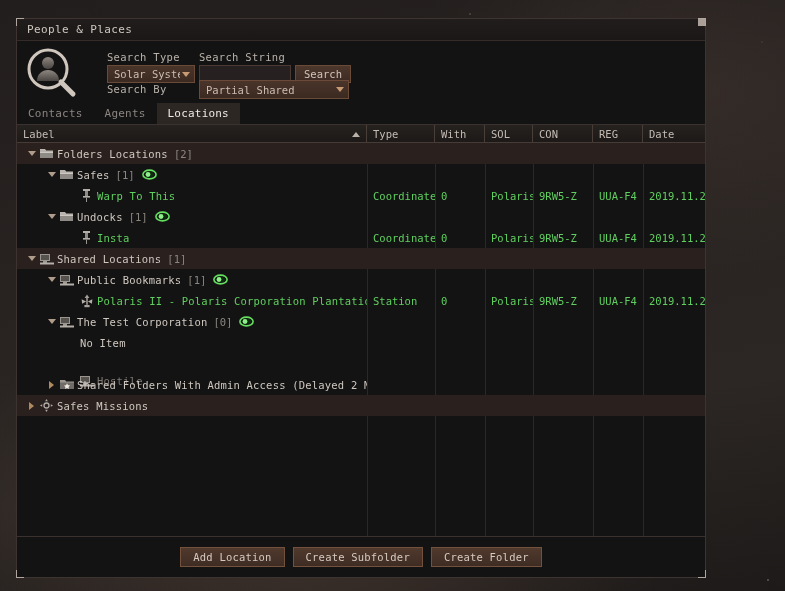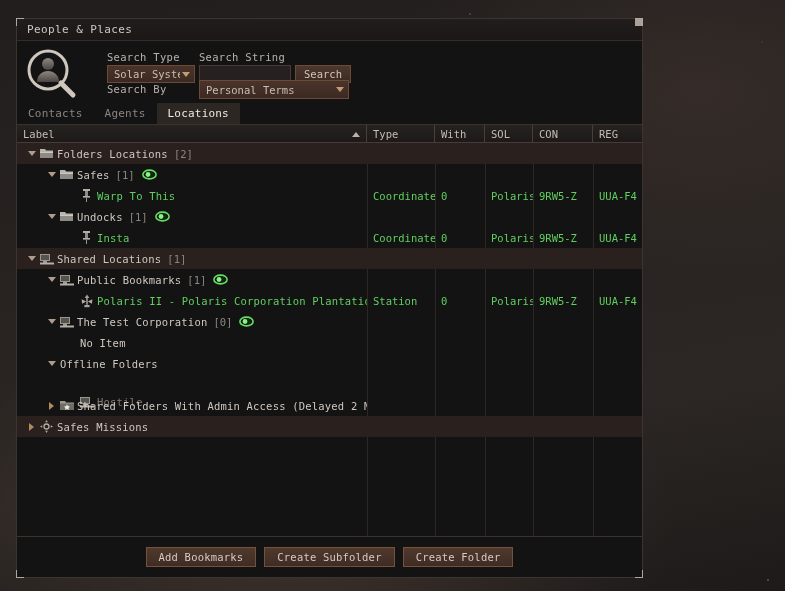--- a/index.html
+++ b/index.html
@@ -34,7 +34,7 @@
   #window {
     position: absolute;
     left: 16px; top: 18px;
-    width: 627px; height: 560px;
+    width: 690px; height: 560px;
     background: rgba(18,17,17,.96);
     border: 1px solid #3d3431;
     display: flex;

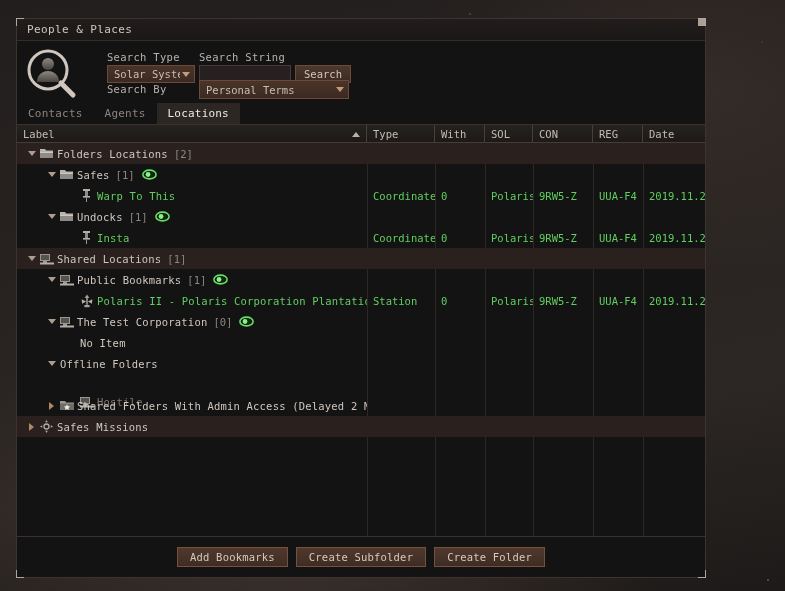--- a/index.html
+++ b/index.html
@@ -71,7 +71,7 @@
     height: 62px;
     background: #141313;
     display: flex;
-    align-items: center;
+    align-items: flex-end;
     padding: 6px 0 0 0;
     position: relative;
     flex: 0 0 auto;

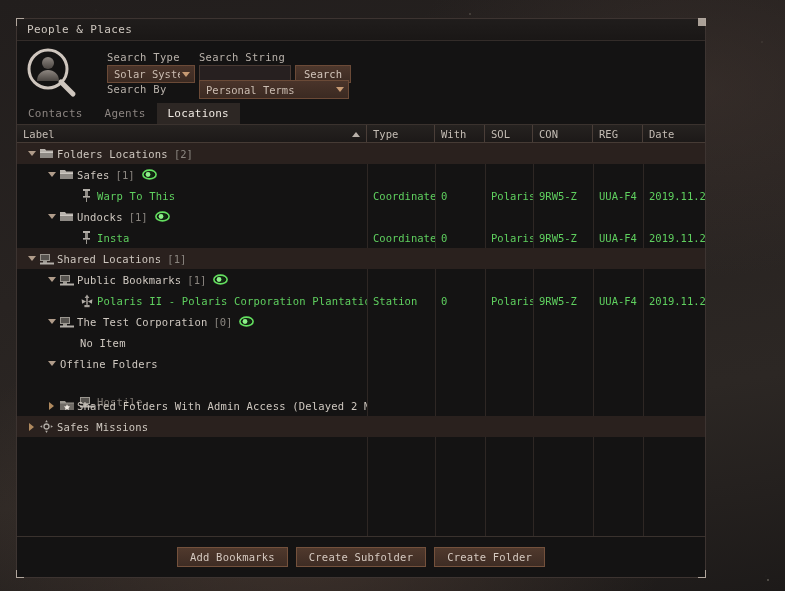--- a/index.html
+++ b/index.html
@@ -338,7 +338,7 @@
 
       <span class="fld-label lbl-by">Search By</span>
       <div class="combo" id="combo-by">
-        <span class="cval">Personal Terms</span>
+        <span class="cval">Partial Shared</span>
         <span class="carrow"></span>
       </div>
     </div>

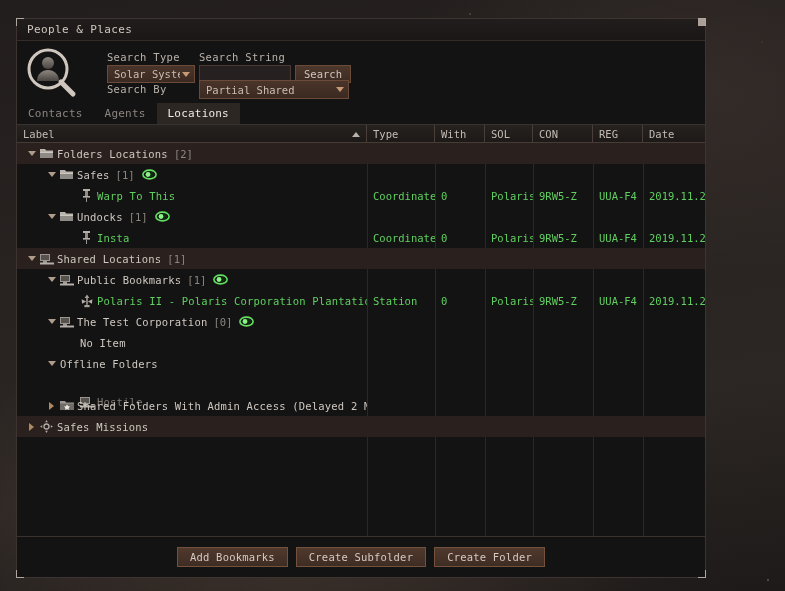--- a/index.html
+++ b/index.html
@@ -651,23 +651,6 @@
           <div class="cell" style="width: 98px;"></div>
           <div class="cell" style="width: 20px;"></div>
         </div>
-        <div class="row">
-          <div class="cell label-cell" style="width: 350px;">
-            <span style="display: inline-block; flex: 0 0 auto; width: 28px;"></span>
-            <span class="twisty open">
-              <i></i>
-            </span>
-            <span class="ico" style="width: 0px;"></span>
-            <span class="lbltext">Offline Folders</span>
-          </div>
-          <div class="cell" style="width: 68px;"></div>
-          <div class="cell" style="width: 50px;"></div>
-          <div class="cell" style="width: 48px;"></div>
-          <div class="cell" style="width: 60px;"></div>
-          <div class="cell" style="width: 50px;"></div>
-          <div class="cell" style="width: 98px;"></div>
-          <div class="cell" style="width: 20px;"></div>
-        </div>
         <div class="row dim">
           <div class="cell label-cell" style="width: 350px; margin-top: 34px;">
             <span style="display: inline-block; flex: 0 0 auto; width: 48px;"></span>

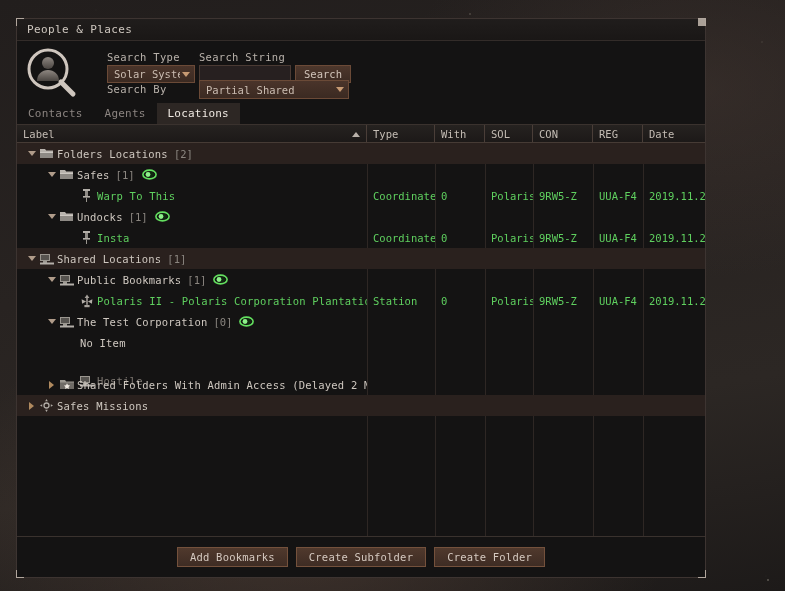--- a/index.html
+++ b/index.html
@@ -724,7 +724,7 @@
   </div>
 
   <div id="footer">
-      <button class="fbtn">Add Bookmarks</button>
+      <button class="fbtn">Add Location</button>
       <button class="fbtn">Create Subfolder</button>
       <button class="fbtn">Create Folder</button>
     </div>

